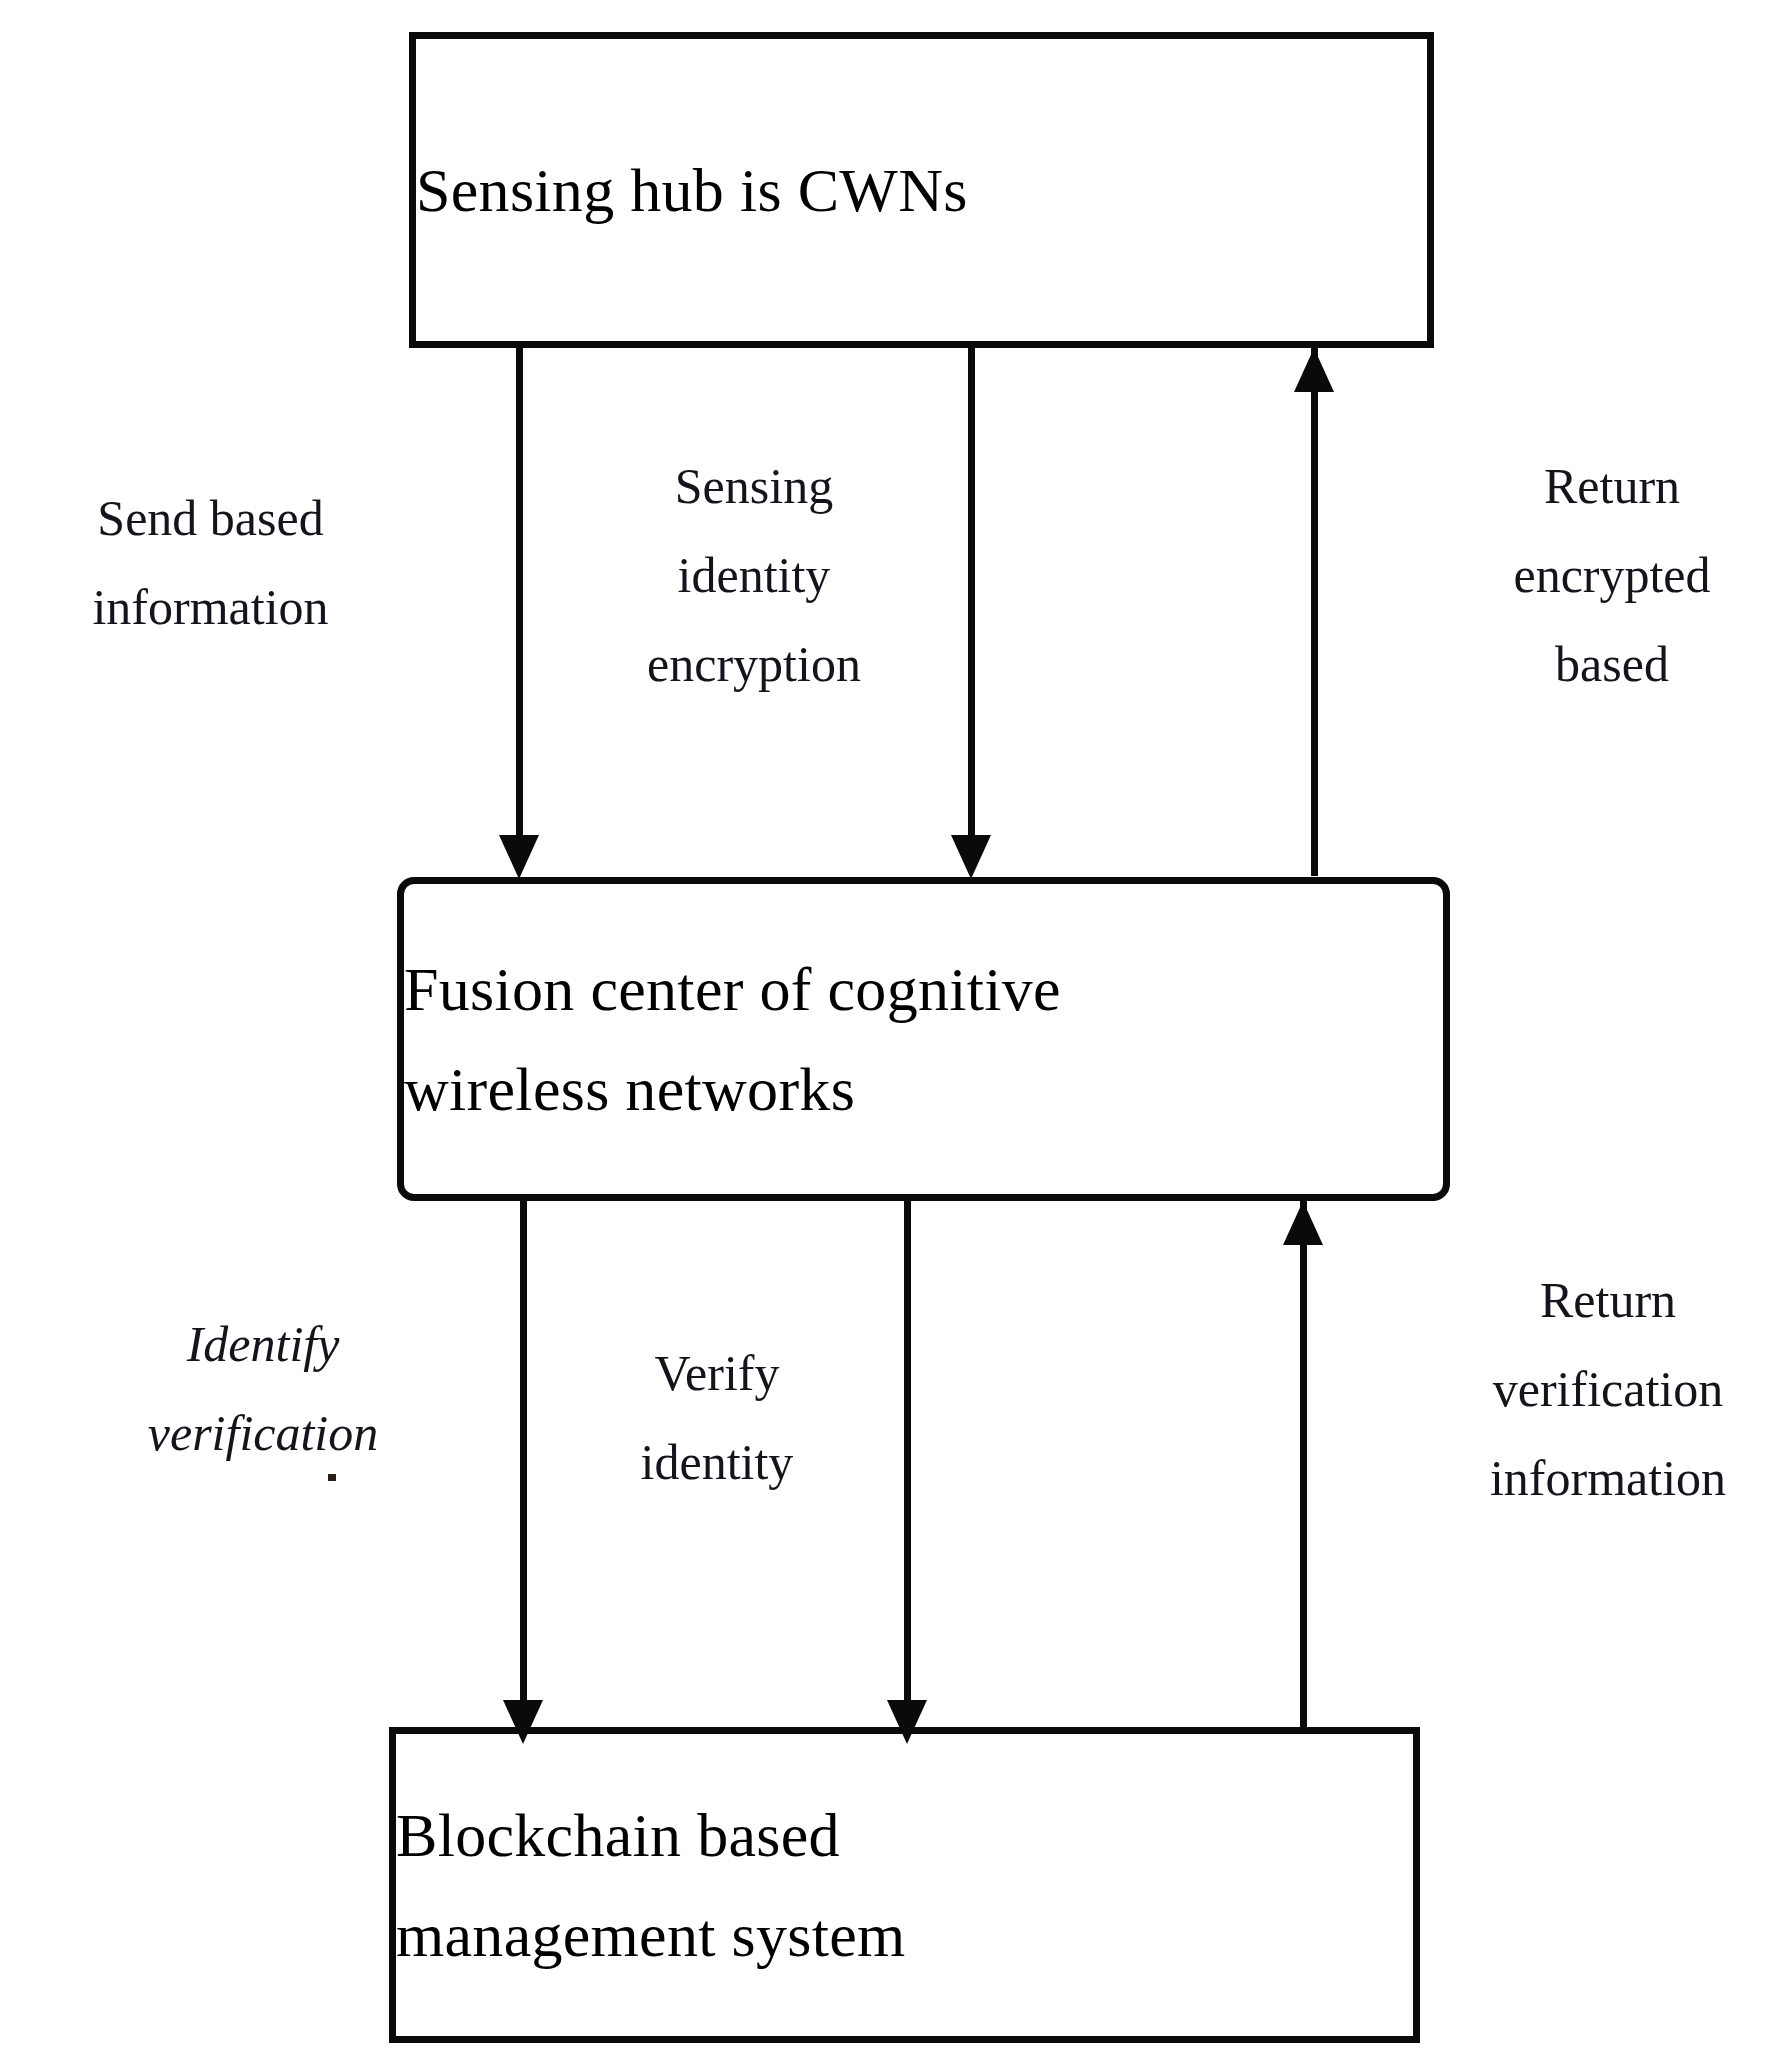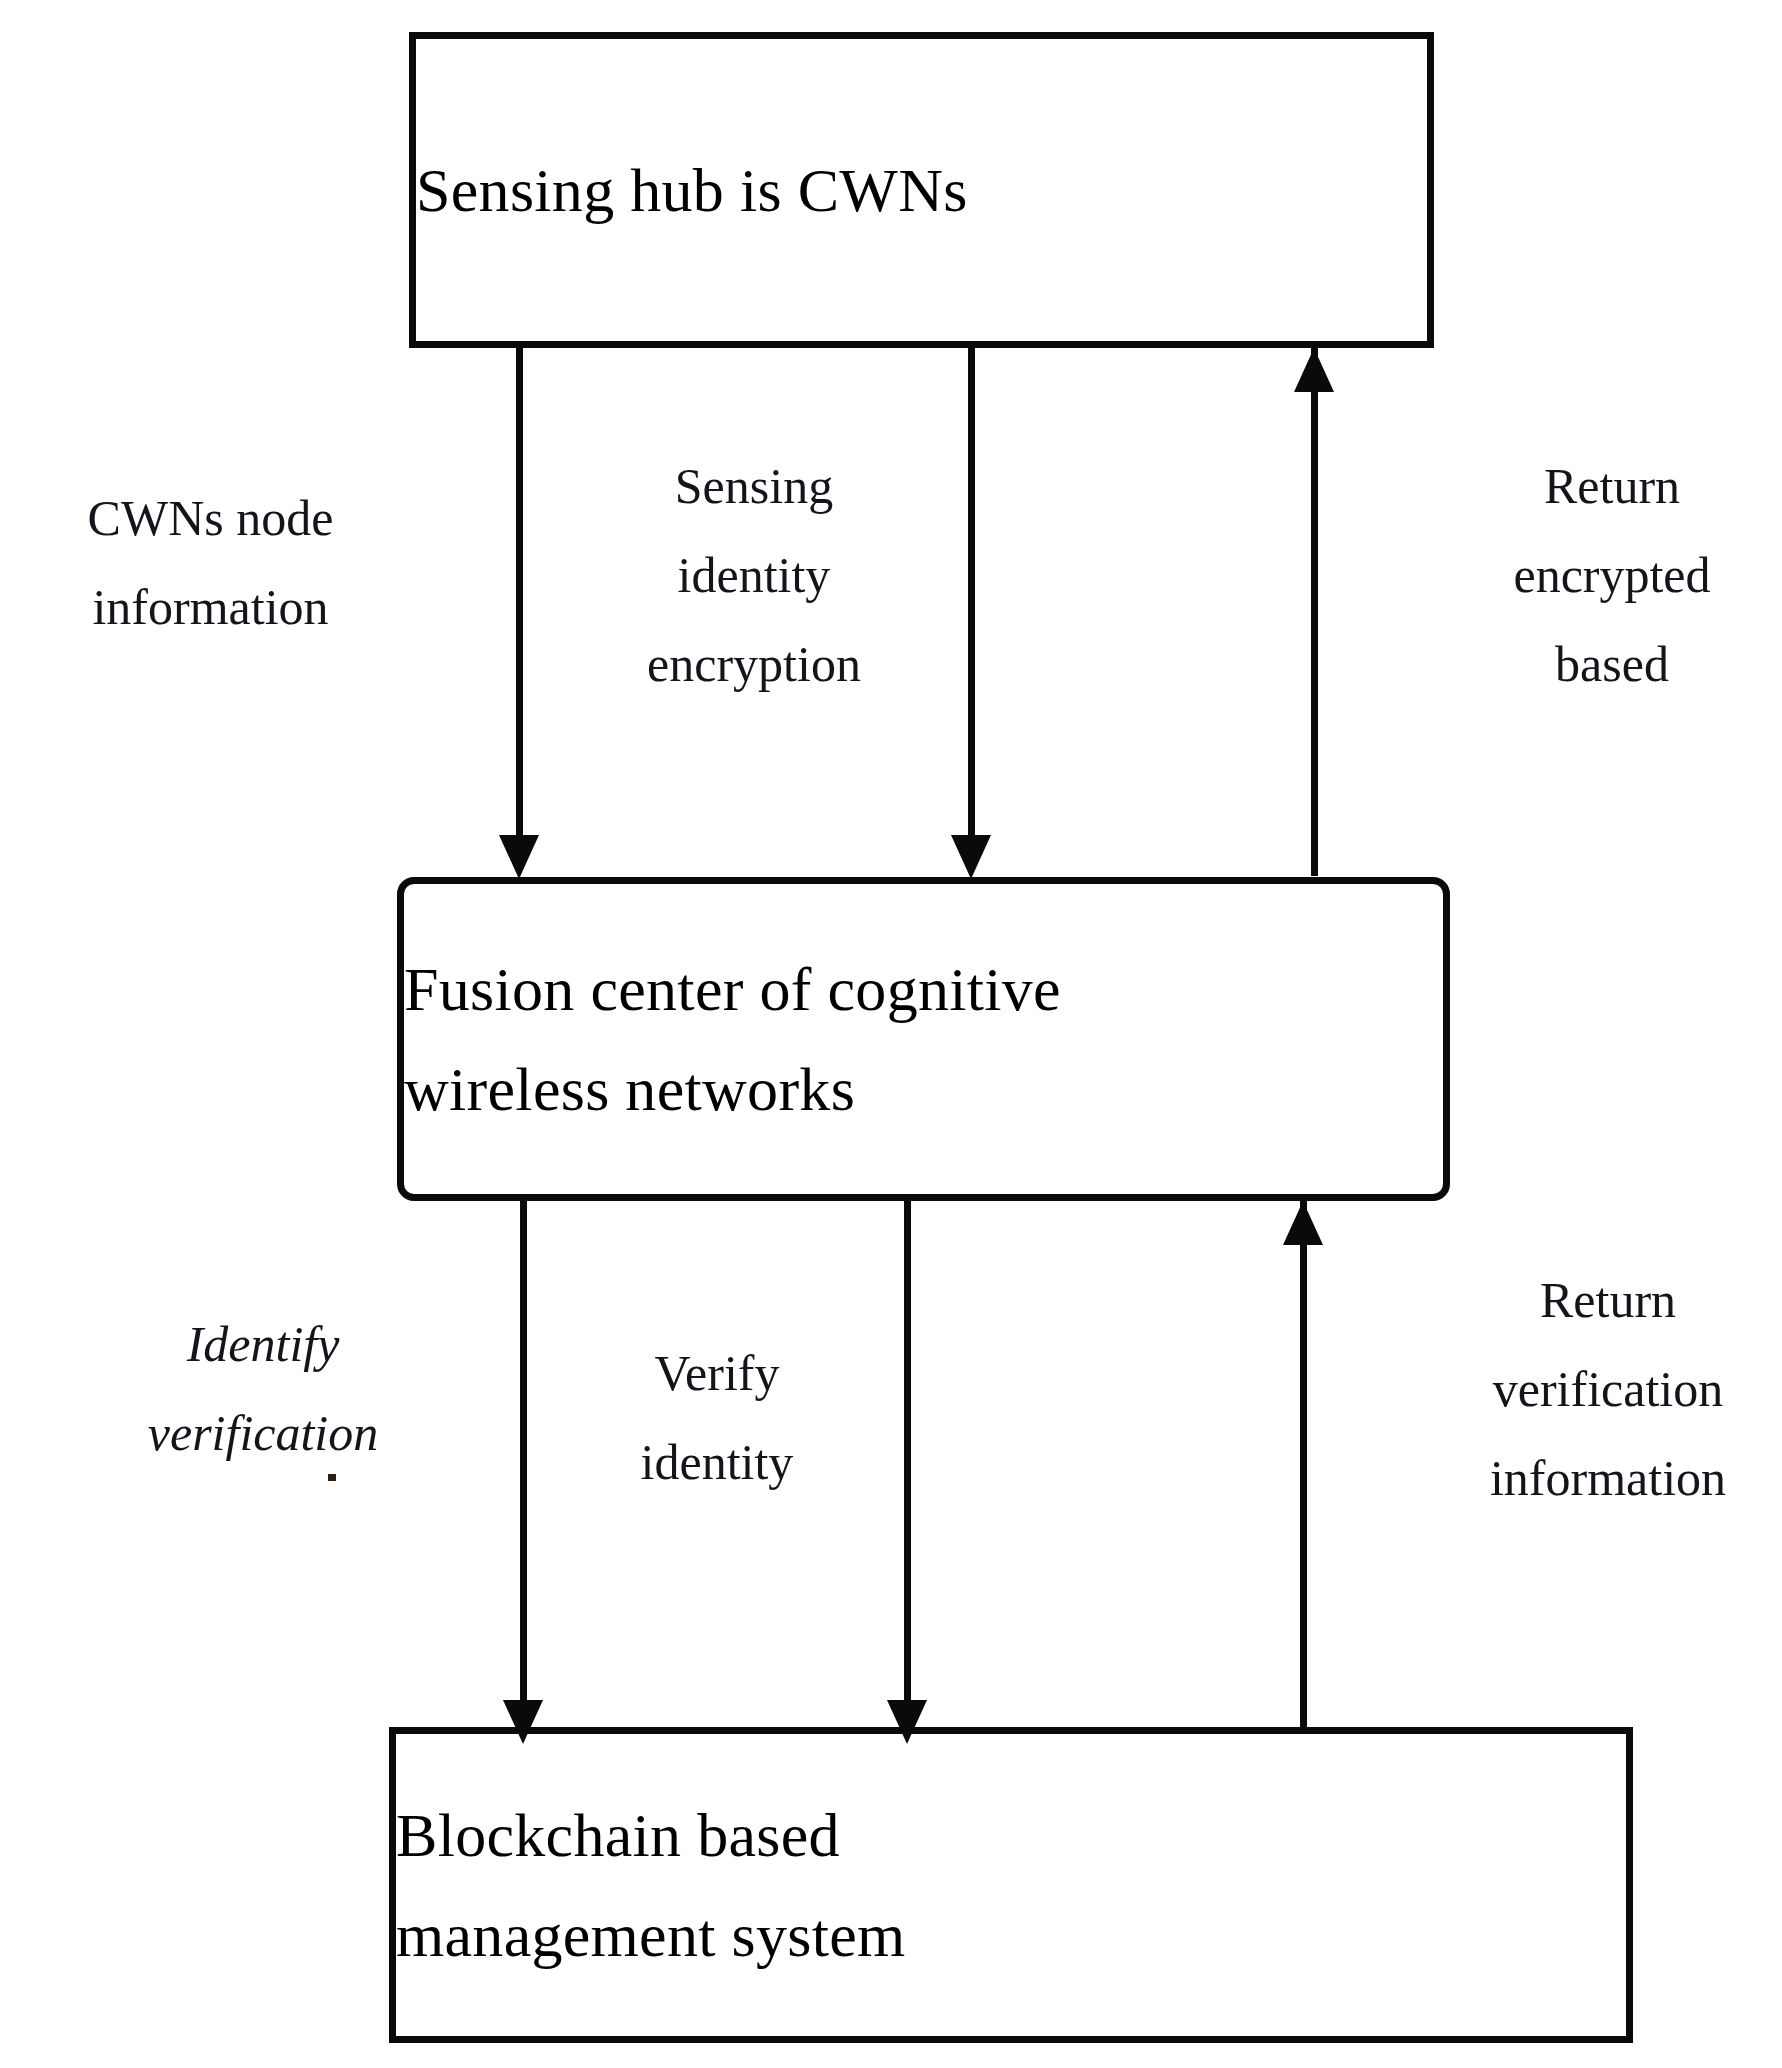--- a/index.html
+++ b/index.html
@@ -136,7 +136,7 @@
   </div>
 
   <div class="edge-label" style="left:16px; top:474px; width:389px;">
-    <div>CWNs node</div>
+    <div>Send based</div>
     <div>information</div>
   </div>
 

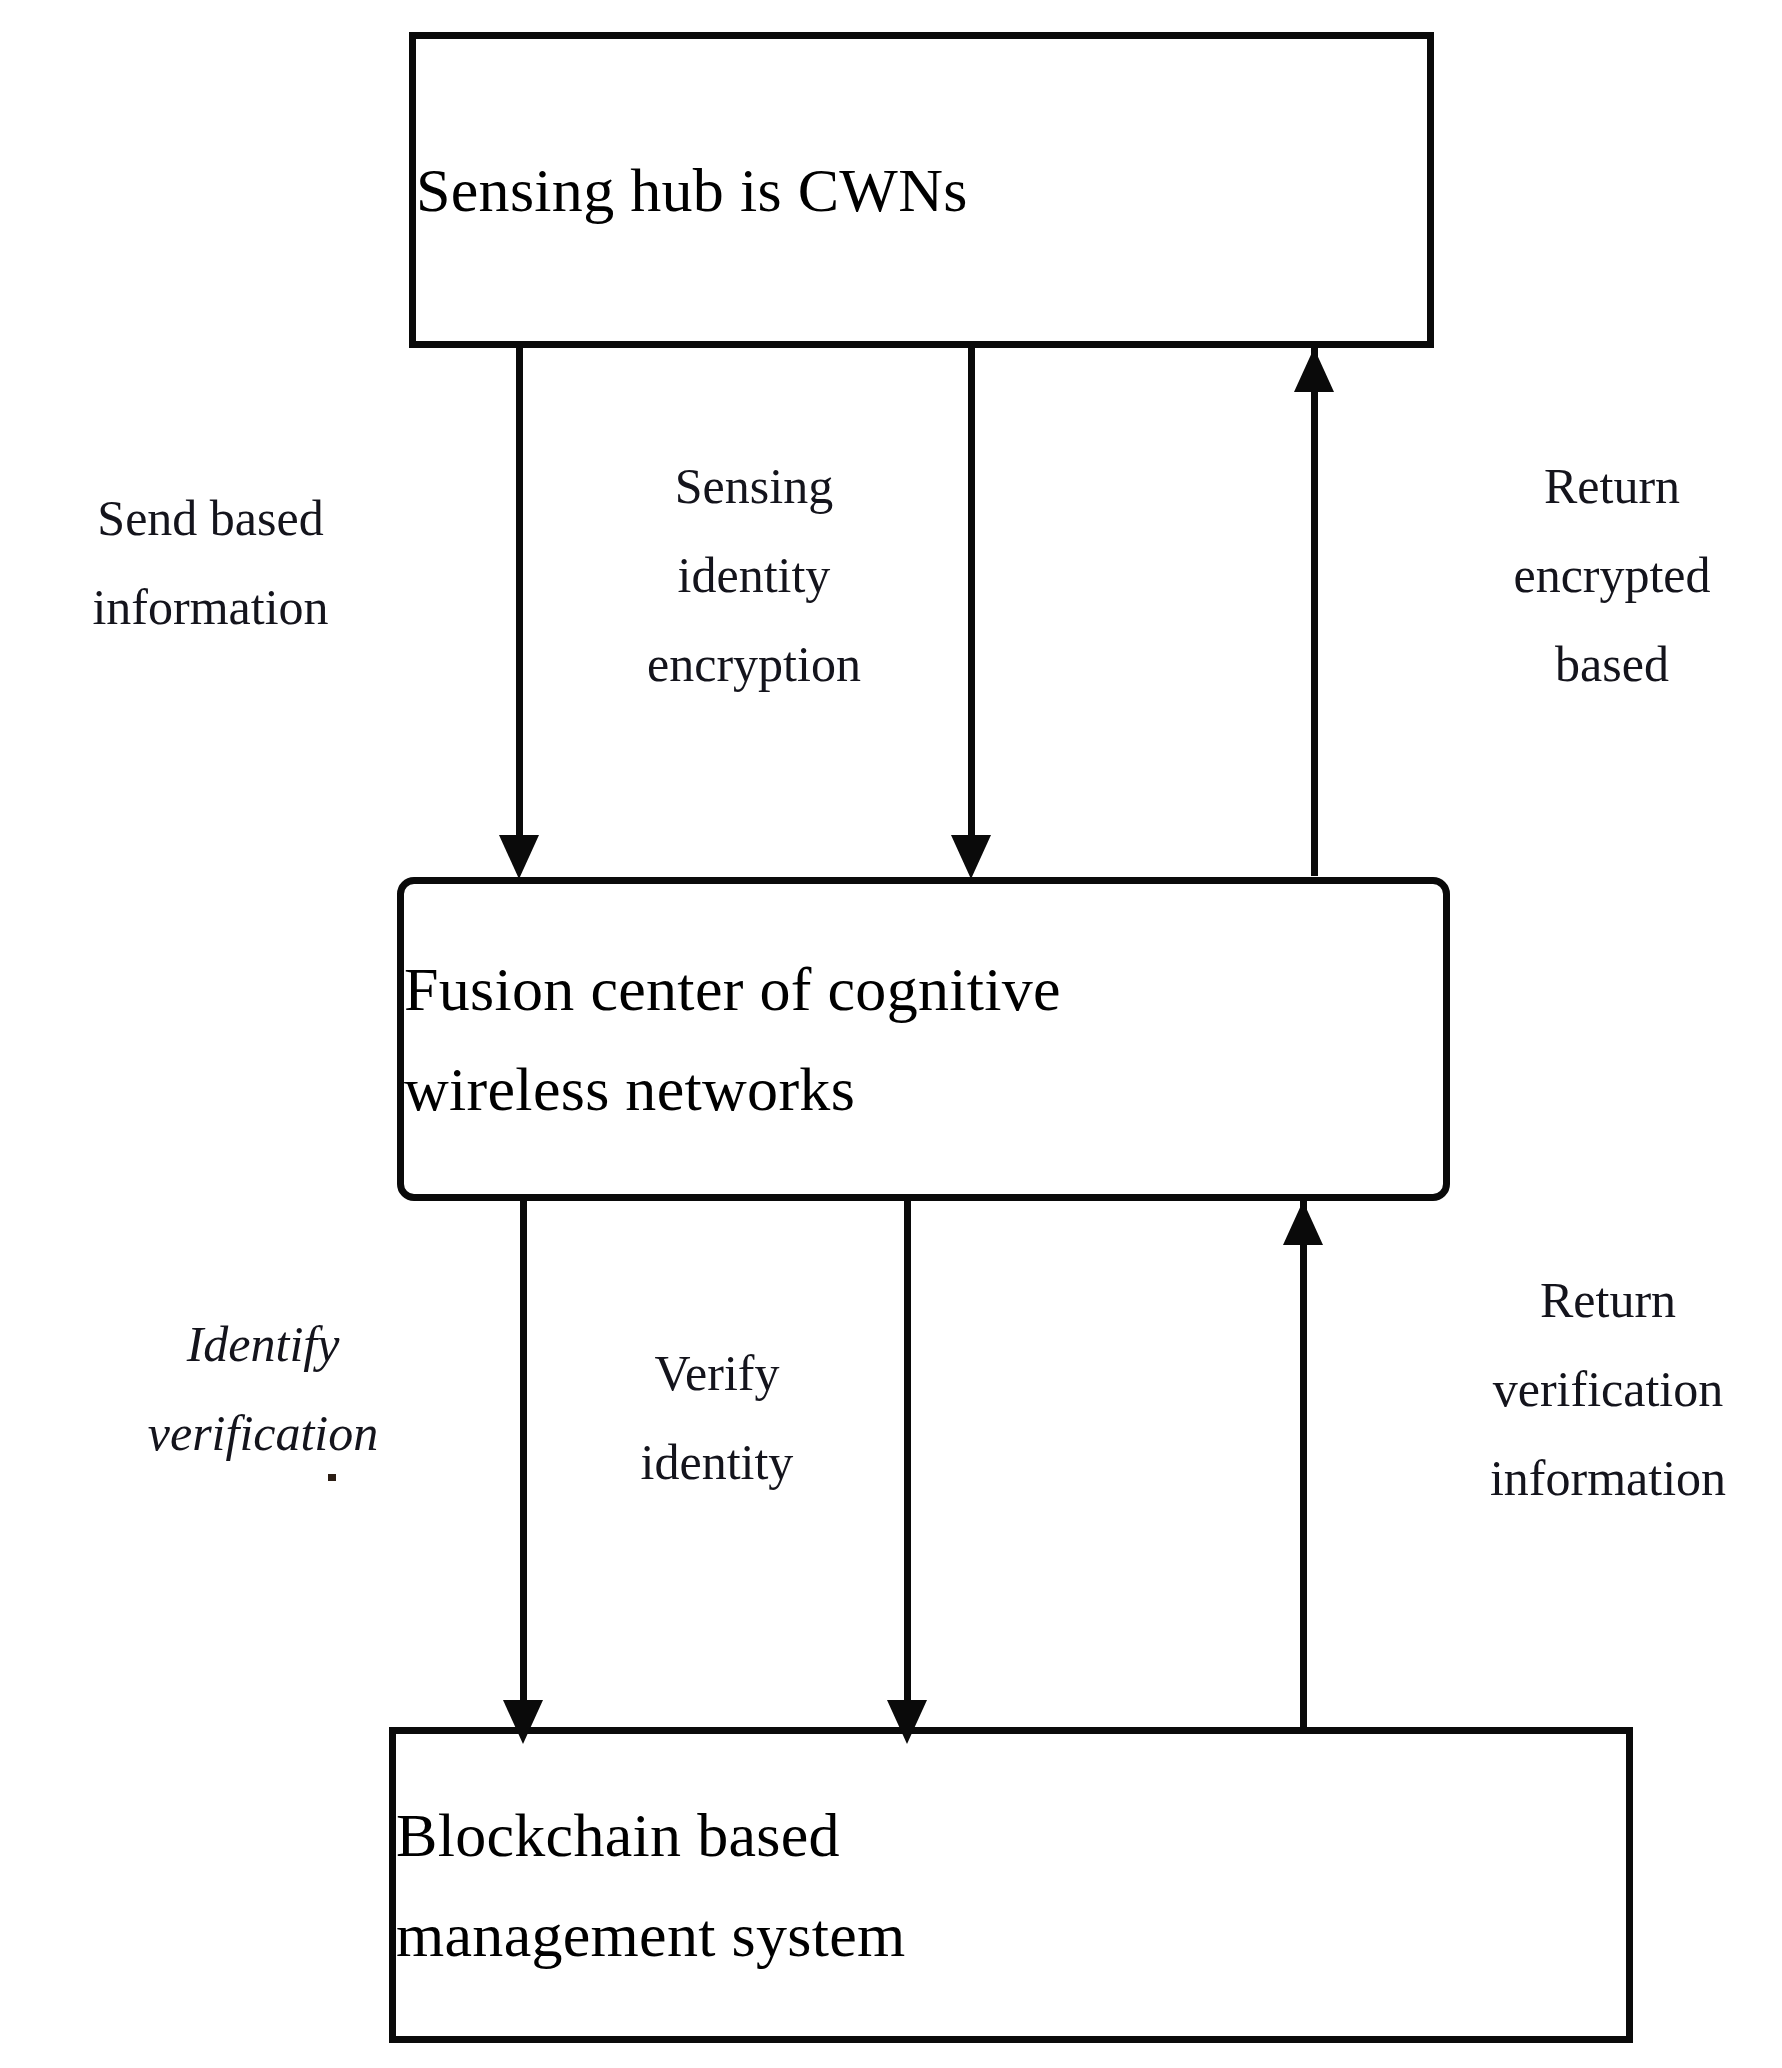--- a/index.html
+++ b/index.html
@@ -38,7 +38,7 @@
 
   #box-sensing   { left: 409px;  top: 32px;   width: 1025px; height: 316px; }
   #box-fusion    { left: 397px;  top: 877px; width: 1053px; height: 324px; border-radius: 17px; }
-  #box-blockchain{ left: 389px;  top: 1727px; width: 1244px; height: 316px; }
+  #box-blockchain{ left: 389px;  top: 1727px; width: 1031px; height: 316px; }
 
   
   .conn {

